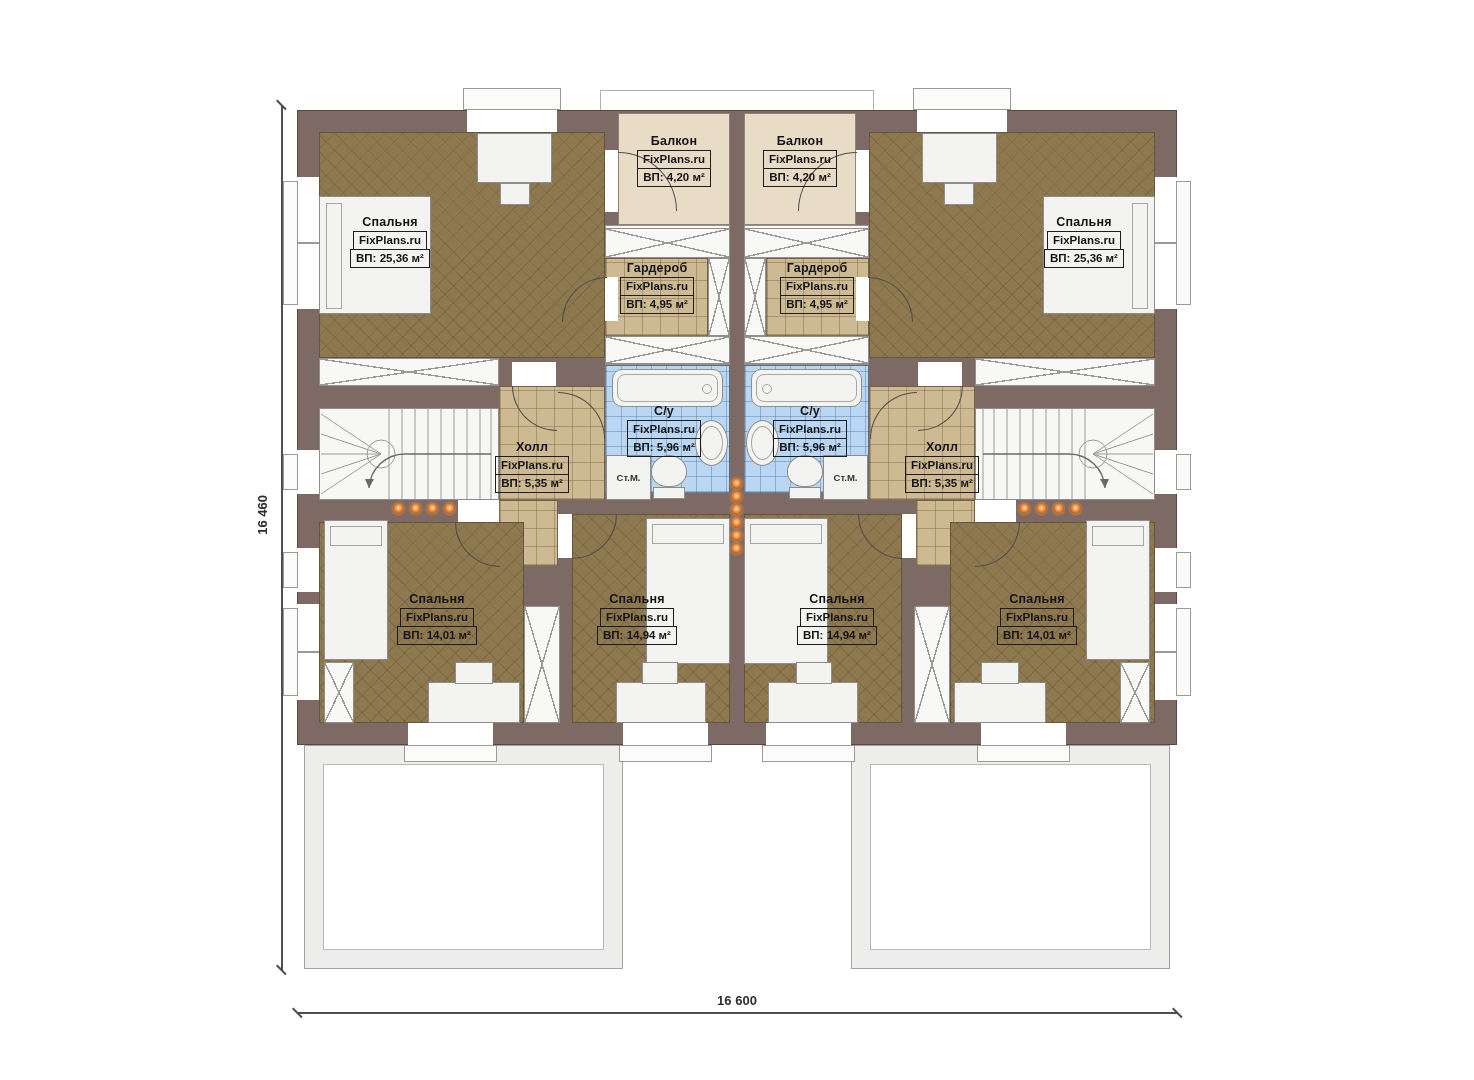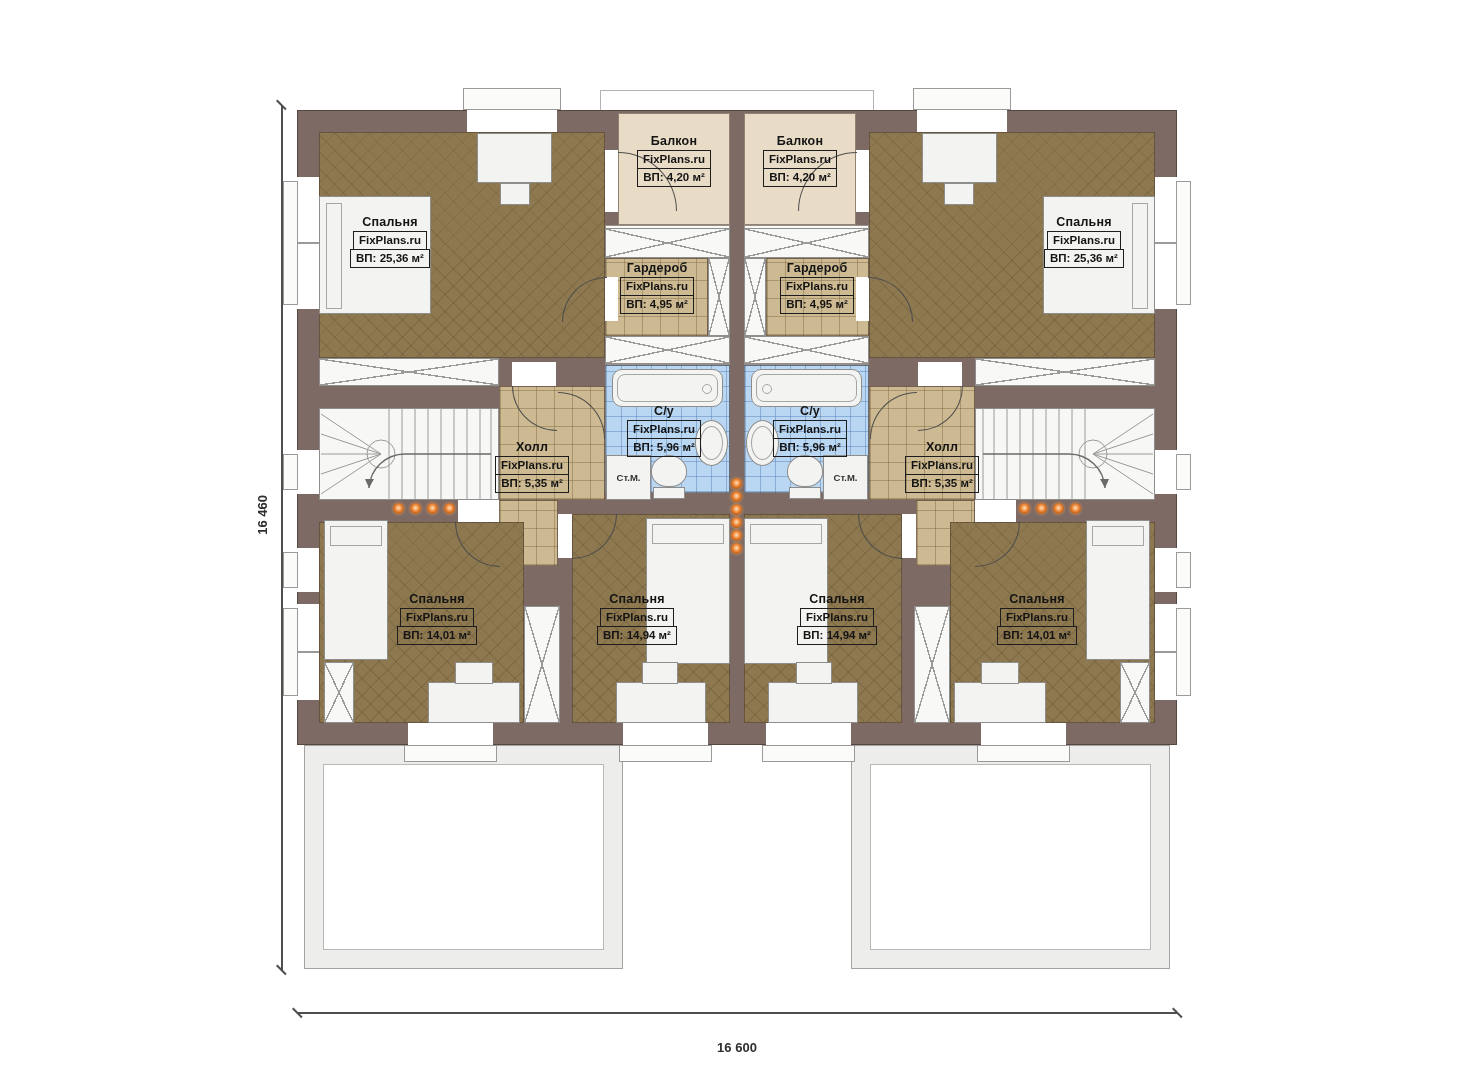--- a/index.html
+++ b/index.html
@@ -369,7 +369,7 @@
   <div class="dimline" style="left:297px;top:1012px;width:880px;height:1.5px;"></div>
   <div class="dimtick" style="left:291px;top:1012px;transform:rotate(45deg);"></div>
   <div class="dimtick" style="left:1171px;top:1012px;transform:rotate(45deg);"></div>
-  <div class="dimlbl" style="left:687px;top:1040px;width:100px;text-align:center;">16 600</div>
+  <div class="dimlbl" style="left:687px;top:993px;width:100px;text-align:center;">16 600</div>
 
 </div>
 

